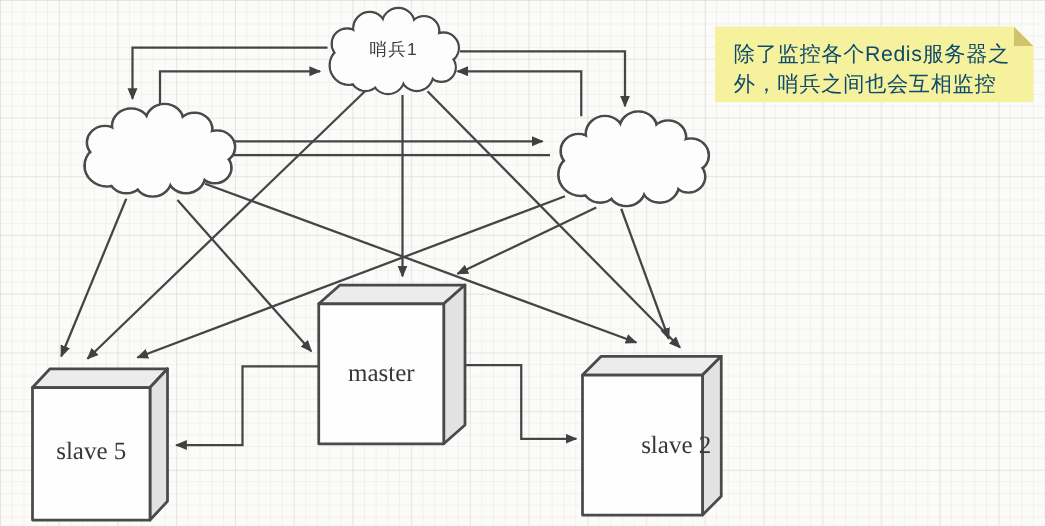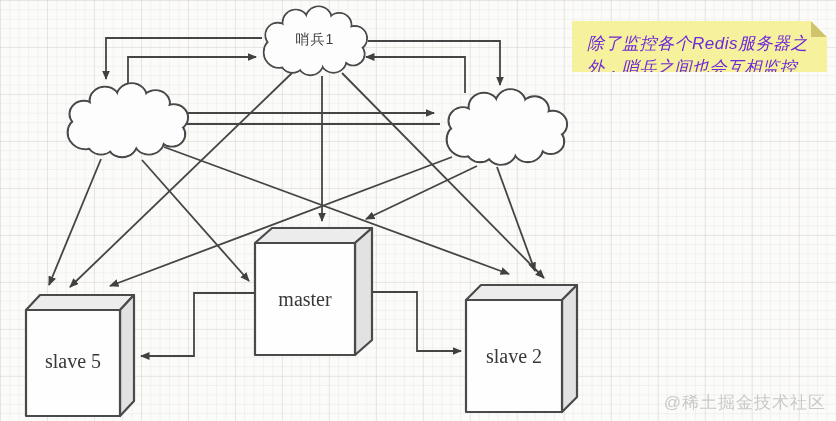--- a/index.html
+++ b/index.html
@@ -25,11 +25,11 @@
     font-size:20px; color:#383838;
   }
   .note{
-    position:absolute; left:572px; top:21px; width:255px; height:51px;
+    position:absolute; left:572px; top:21px; width:255px; height:61px;
     background:#f6f19d;
     clip-path:polygon(0 0, calc(100% - 16px) 0, 100% 16px, 100% 100%, 0 100%);
     box-sizing:border-box; padding:11px 10px 0 15px;
-    font-size:17px; line-height:1.42; color:#6d28d9; letter-spacing:.5px;font-style:italic;
+    font-size:17px; line-height:1.42; color:#0c4a6e; letter-spacing:.5px;
   }
   .note .fold{
     position:absolute; top:0; right:0; width:16px; height:16px;

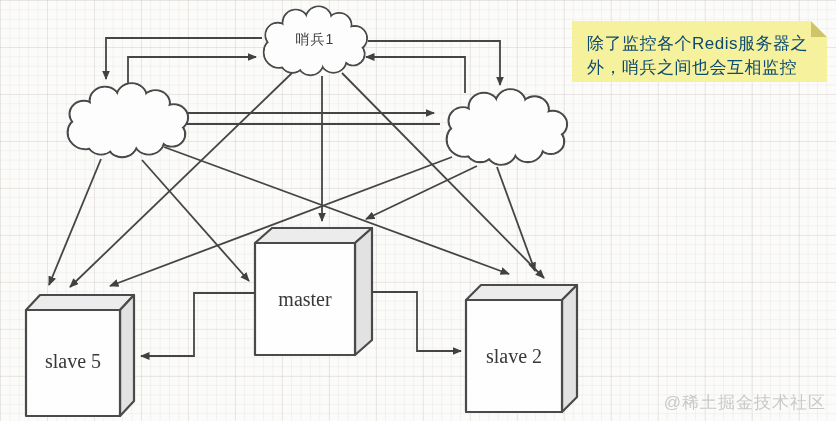--- a/index.html
+++ b/index.html
@@ -126,7 +126,7 @@
 
   <div class="box-label" style="left:250px; top:288px;">master</div>
   <div class="box-label" style="left:18px; top:350px;">slave 5</div>
-  <div class="box-label" style="left:459px; top:345px;">slave 2</div>
+  <div class="box-label" style="left:459px; top:345px;text-align:right;">slave 2</div>
 
   <div class="note">
     <span class="fold"></span>

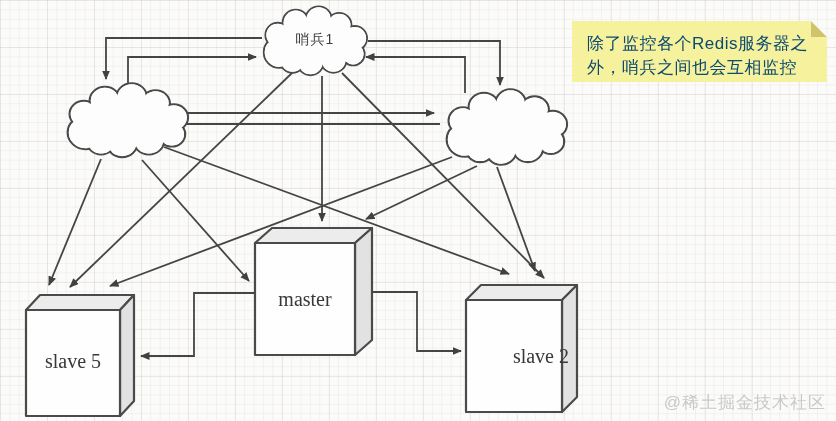--- a/index.html
+++ b/index.html
@@ -134,7 +134,6 @@
     <div>外，哨兵之间也会互相监控</div>
   </div>
 
-  <div class="watermark">@稀土掘金技术社区</div>
 
 </div>
 

